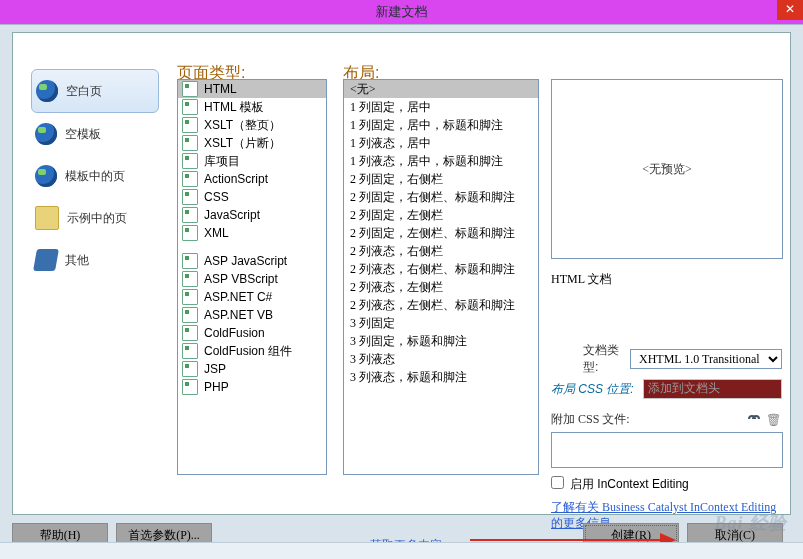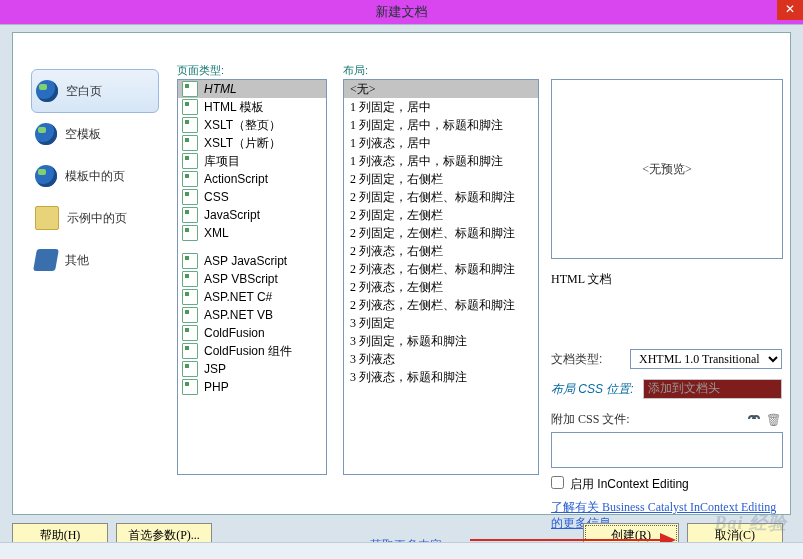--- a/index.html
+++ b/index.html
@@ -26,7 +26,7 @@
   .ic.folder { background:#e8d27a; border:1px solid #c8a83a; border-radius:2px; }
   .ic.other { background:#3a6fae; border-radius:3px; transform:skewX(-10deg); }
 
-  .secthdr { position:absolute; top:30px; font-size:11px; color:#0f766e; }
+  .secthdr { position:absolute; top:30px; font-size:16px; color:#a16207; }
   .hdr-page { left:164px; }
   .hdr-layout { left:330px; }
 

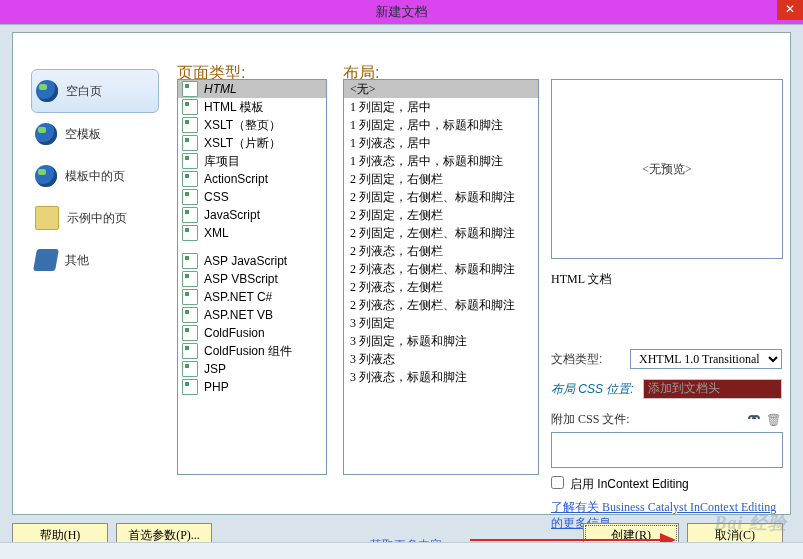--- a/index.html
+++ b/index.html
@@ -35,7 +35,7 @@
     border:1px solid #7a99b8; overflow:auto; background:#fff; box-sizing:border-box; }
   .ptlist .row { display:flex; align-items:center; height:18px; padding:0 4px;
     font: 12px/18px Tahoma,Verdana,sans-serif; white-space:nowrap; }
-  .ptlist .row.selected { background:#c3c3c3;font-style:italic; }
+  .ptlist .row.selected { background:#c3c3c3; }
   .ptlist .row.gap { height:10px; }
   .ptlist .fi { width:14px; height:14px; margin-right:6px; background:#fff;
     border:1px solid #6a8; border-radius:1px; position:relative; }

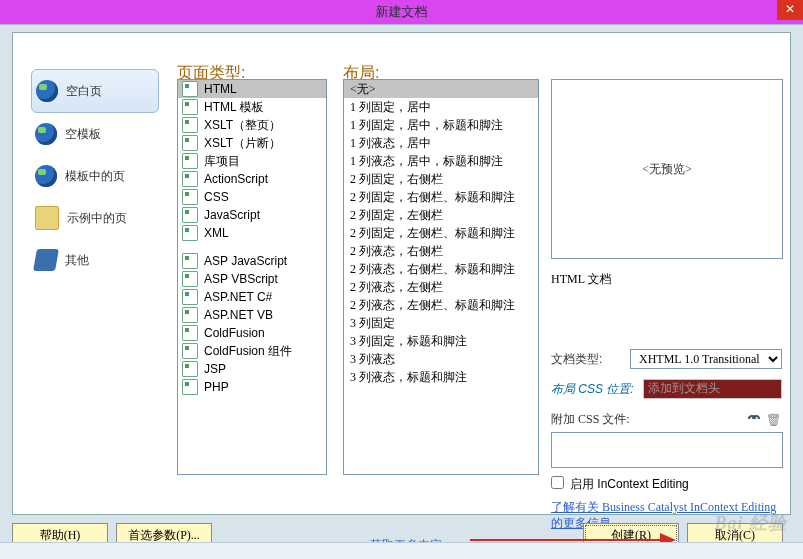--- a/index.html
+++ b/index.html
@@ -233,7 +233,7 @@
       </div>
       <div class="doclbl">HTML 文档</div>
 
-      <div class="fieldrow" style="margin-top:60px;">
+      <div class="fieldrow" style="margin-top:60px;margin-left:32px;">
         <label>文档类型:</label>
         <select>
           <option>XHTML 1.0 Transitional</option>

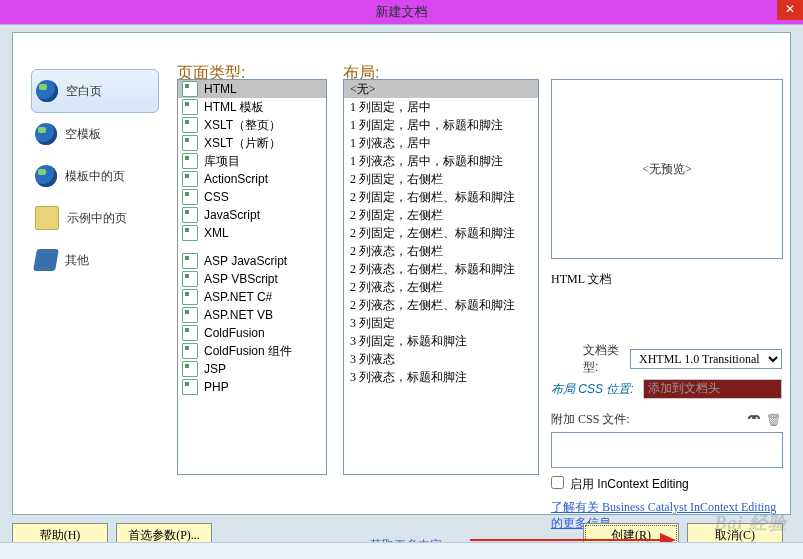--- a/index.html
+++ b/index.html
@@ -71,7 +71,7 @@
   .btnbar { position:absolute; left:12px; right:12px; bottom:10px; height:28px;
     display:flex; align-items:center; }
   .btn { height:22px; min-width:74px; padding:0 10px; margin-right:8px;
-    background:#fef9c3; border:1px solid #8a8a8a; font:12px SimSun;
+    background:#a3a3a3; border:1px solid #8a8a8a; font:12px SimSun;
     display:inline-flex; align-items:center; justify-content:center; }
   .btn.primary{ outline:1px dotted #666; outline-offset:-3px; }
   .centerlink { position:absolute; left:370px; bottom:0; height:22px;

